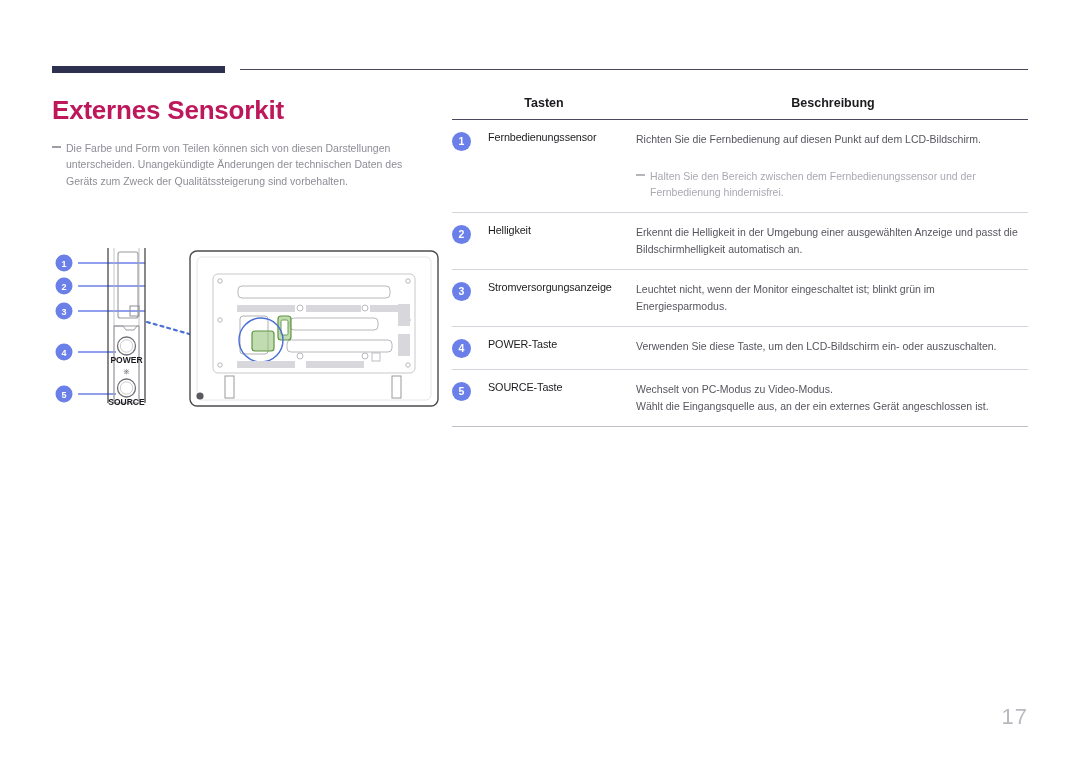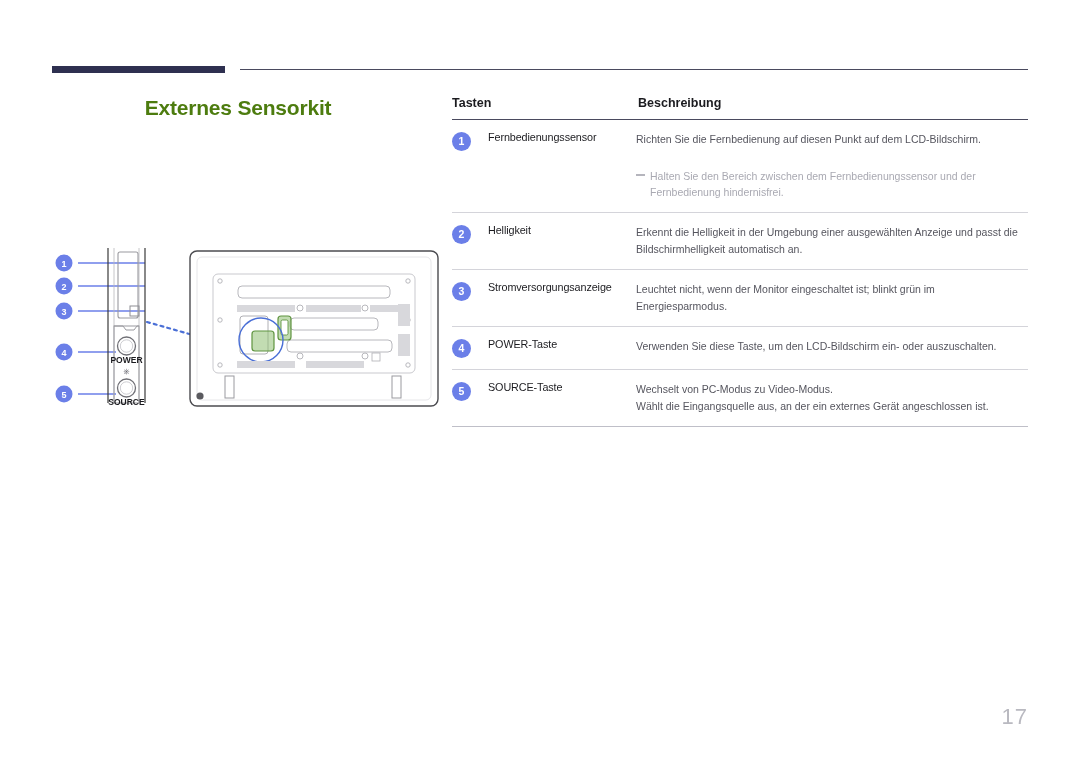--- a/index.html
+++ b/index.html
@@ -43,13 +43,12 @@
     width: 372px;
   }
   .page-title {
-    font-size: 21px;
+    font-size: 26px;
     font-weight: bold;
     letter-spacing: -0.2px;
-    color: #4d7c0f;
+    color: #be185d;
     margin: 0 0 14px 0;
     line-height: 1.2;
-    text-align: center;
   }
   .note {
     position: relative;

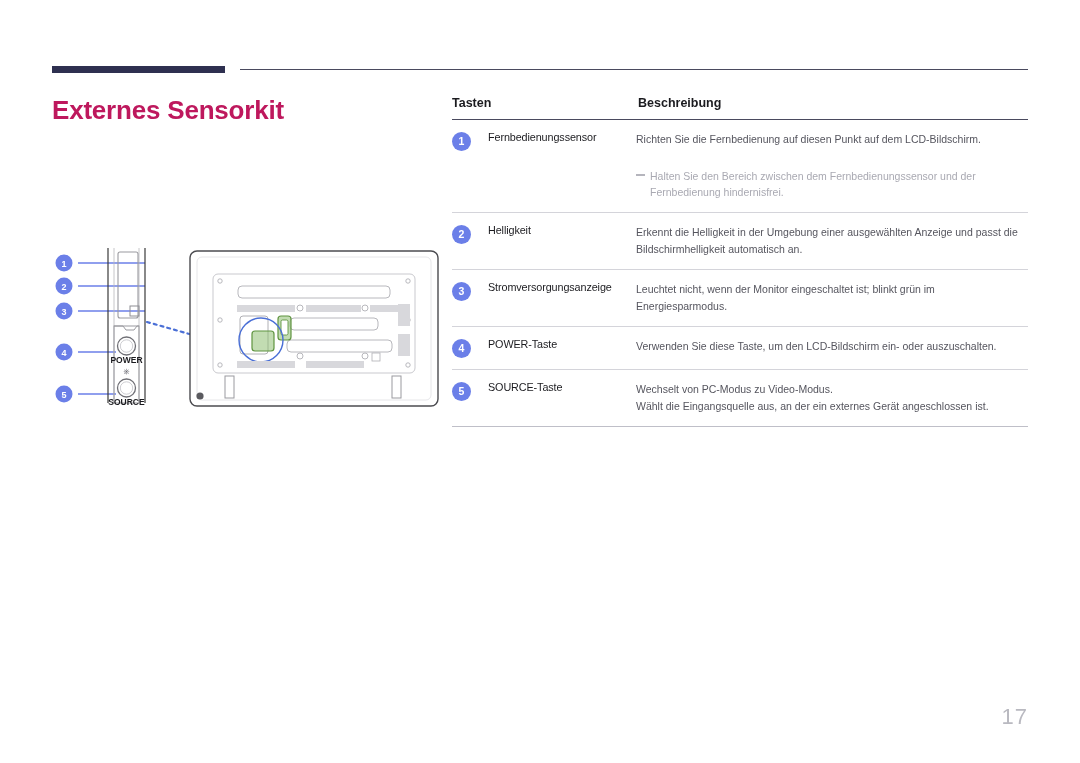--- a/index.html
+++ b/index.html
@@ -94,7 +94,7 @@
   .tbl col.c-desc  { width: 392px; }
 
   .tbl thead th {
-    text-align: left;
+    text-align: center;
     font-size: 12.5px;
     font-weight: bold;
     color: #1b1b1f;

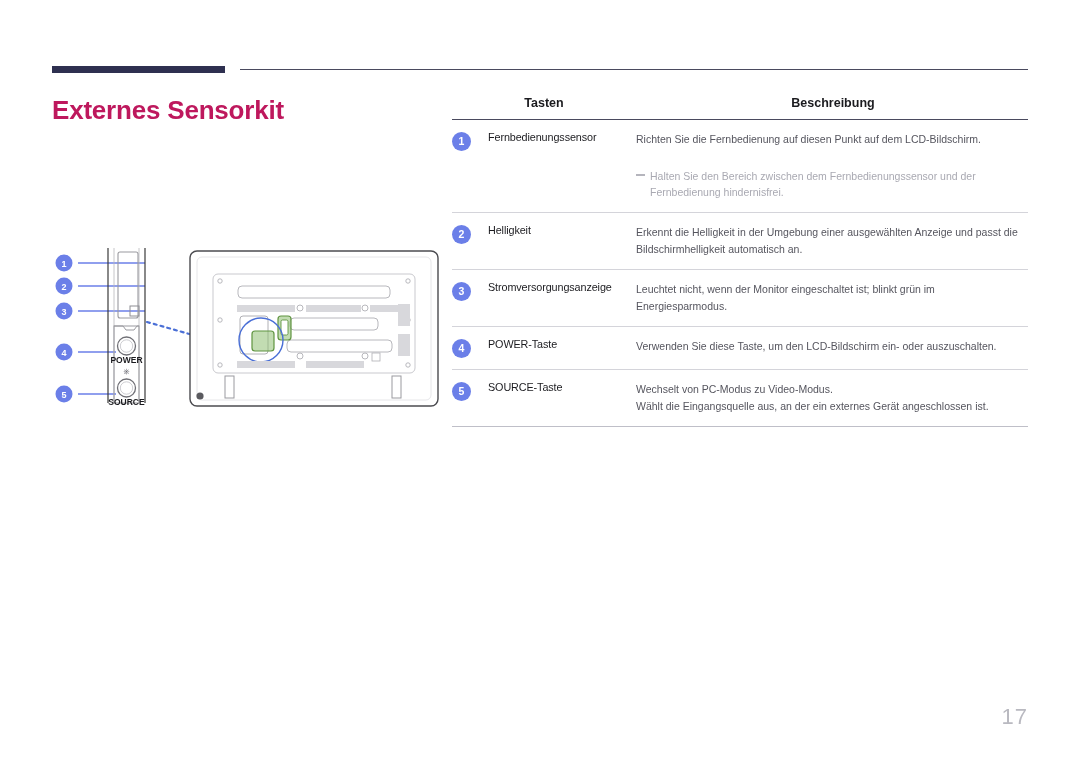--- a/index.html
+++ b/index.html
@@ -178,6 +178,10 @@
   <h1 class="page-title">Externes Sensorkit</h1>
 
 
+  <div class="note">
+    <span class="dash"></span>
+    <span>Die Farbe und Form von Teilen können sich von diesen Darstellungen unterscheiden. Unangekündigte Änderungen der technischen Daten des Geräts zum Zweck der Qualitätssteigerung sind vorbehalten.</span>
+  </div>
 </div>
 
 <div class="illustration">

